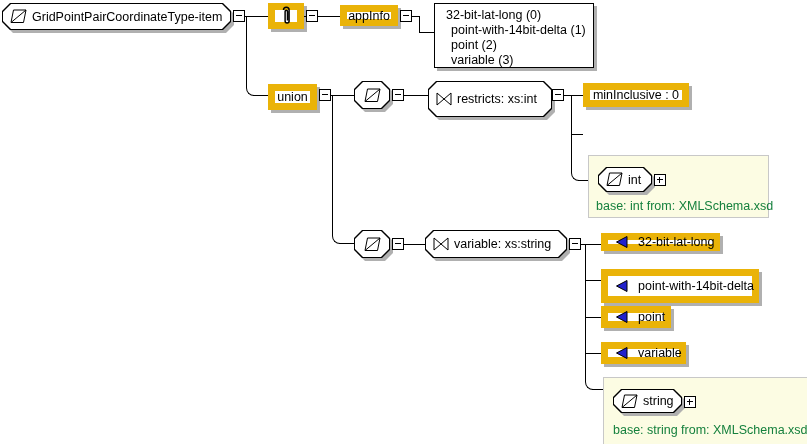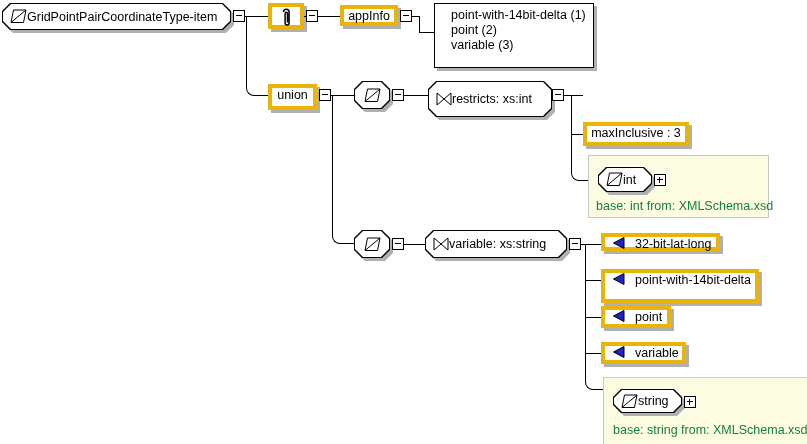--- a/index.html
+++ b/index.html
@@ -11,7 +11,7 @@
   .oct .sh{position:absolute;left:3px;top:3px;width:100%;height:100%;background:#b0b0b0;clip-path:var(--octo);}
   .oct .bd{position:absolute;inset:0;background:#000;clip-path:var(--octo);}
   .oct .fl{position:absolute;inset:1px;background:#fff;clip-path:var(--octo);}
-  .oct .ct{position:absolute;inset:0;display:flex;align-items:center;padding-left:8px;z-index:1;white-space:nowrap;}
+  .oct .ct{position:absolute;inset:0;display:flex;align-items:center;gap:5px;padding-left:8px;z-index:1;white-space:nowrap;}
   .oct.center .ct{justify-content:center;padding-left:0;}
   
   .rnode{position:absolute;background:#fff;border:4px solid #eab308;box-sizing:border-box;

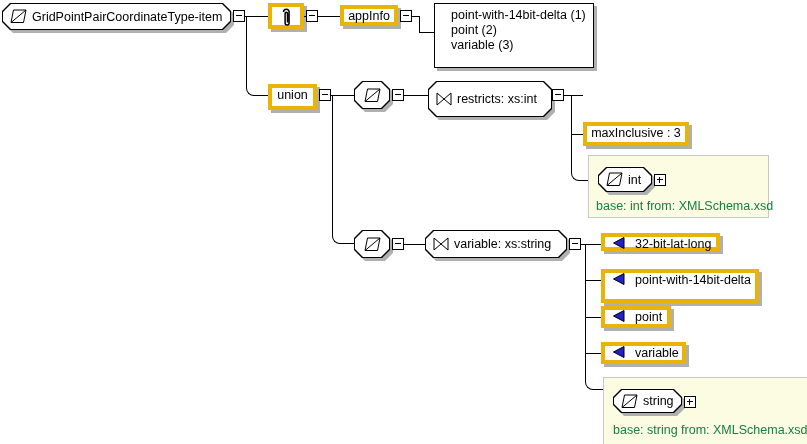--- a/index.html
+++ b/index.html
@@ -14,8 +14,8 @@
   .oct .ct{position:absolute;inset:0;display:flex;align-items:center;gap:5px;padding-left:8px;z-index:1;white-space:nowrap;}
   .oct.center .ct{justify-content:center;padding-left:0;}
   
-  .rnode{position:absolute;background:#fff;border:4px solid #eab308;box-sizing:border-box;
-         box-shadow:3px 3px 0 #b0b0b0;display:flex;align-items:flex-start;justify-content:center;white-space:nowrap;}
+  .rnode{position:absolute;background:#fff;border:7px solid #eab308;box-sizing:border-box;
+         box-shadow:3px 3px 0 #b0b0b0;display:flex;align-items:center;justify-content:center;white-space:nowrap;}
   .rnode.leftalign{justify-content:flex-start;padding-left:8px;gap:10px;}
   
   .docbox{position:absolute;background:#fff;border:1px solid #000;box-sizing:border-box;

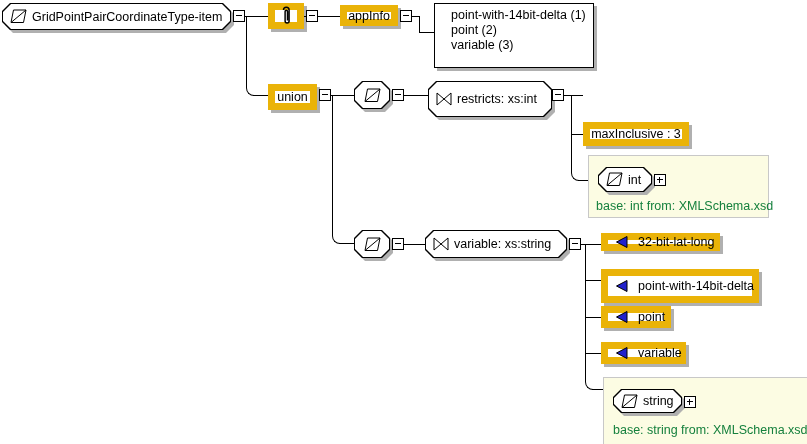--- a/index.html
+++ b/index.html
@@ -82,6 +82,7 @@
   <div class="hl" style="left:419px;top:32px;width:15px"></div>
 
   <div class="docbox" style="left:434px;top:3px;width:160px;height:65px">
+    <div class="docline first">32-bit-lat-long (0)</div>
     <div class="docline">point-with-14bit-delta (1)</div>
     <div class="docline">point (2)</div>
     <div class="docline">variable (3)</div>

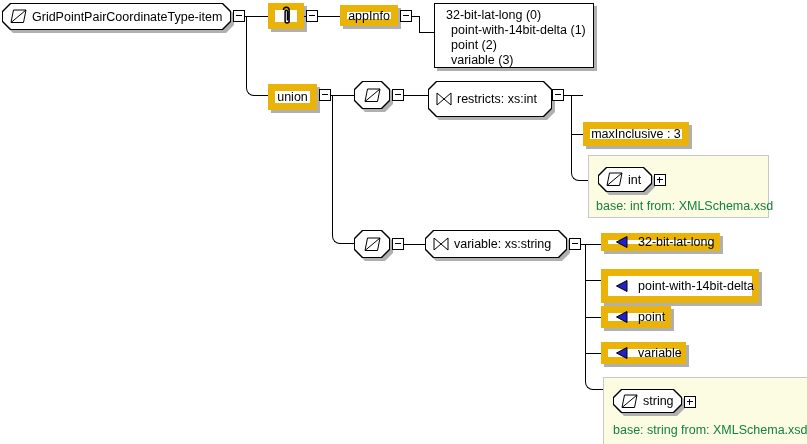--- a/index.html
+++ b/index.html
@@ -134,6 +134,9 @@
   <div class="cbl" style="left:571px;top:173px"></div>
   <div class="hl" style="left:578px;top:180px;width:10px"></div>
 
+  <div class="rnode" style="left:583px;top:83px;width:106px;height:24px">
+    <span>minInclusive : 0</span>
+  </div>
   <div class="rnode" style="left:583px;top:122px;width:106px;height:24px">
     <span>maxInclusive : 3</span>
   </div>

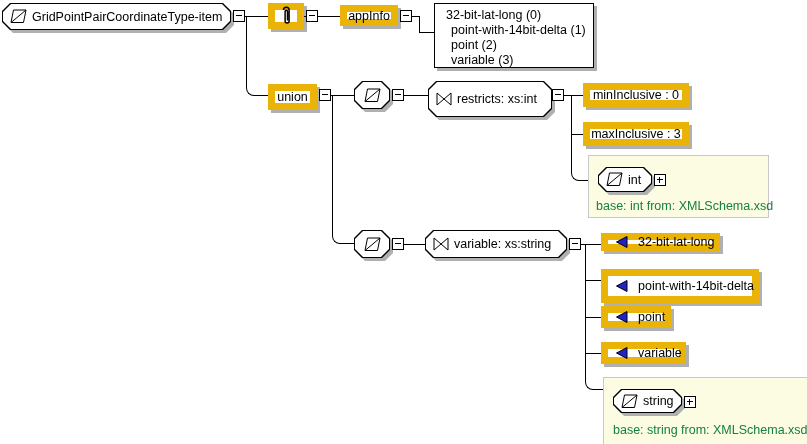--- a/index.html
+++ b/index.html
@@ -137,9 +137,6 @@
   <div class="rnode" style="left:583px;top:83px;width:106px;height:24px">
     <span>minInclusive : 0</span>
   </div>
-  <div class="rnode" style="left:583px;top:122px;width:106px;height:24px">
-    <span>maxInclusive : 3</span>
-  </div>
 
   <div class="note" style="left:588px;top:155px;width:181px;height:63px"></div>
   <div class="oct" style="left:598px;top:167px;width:54px;height:25px">

